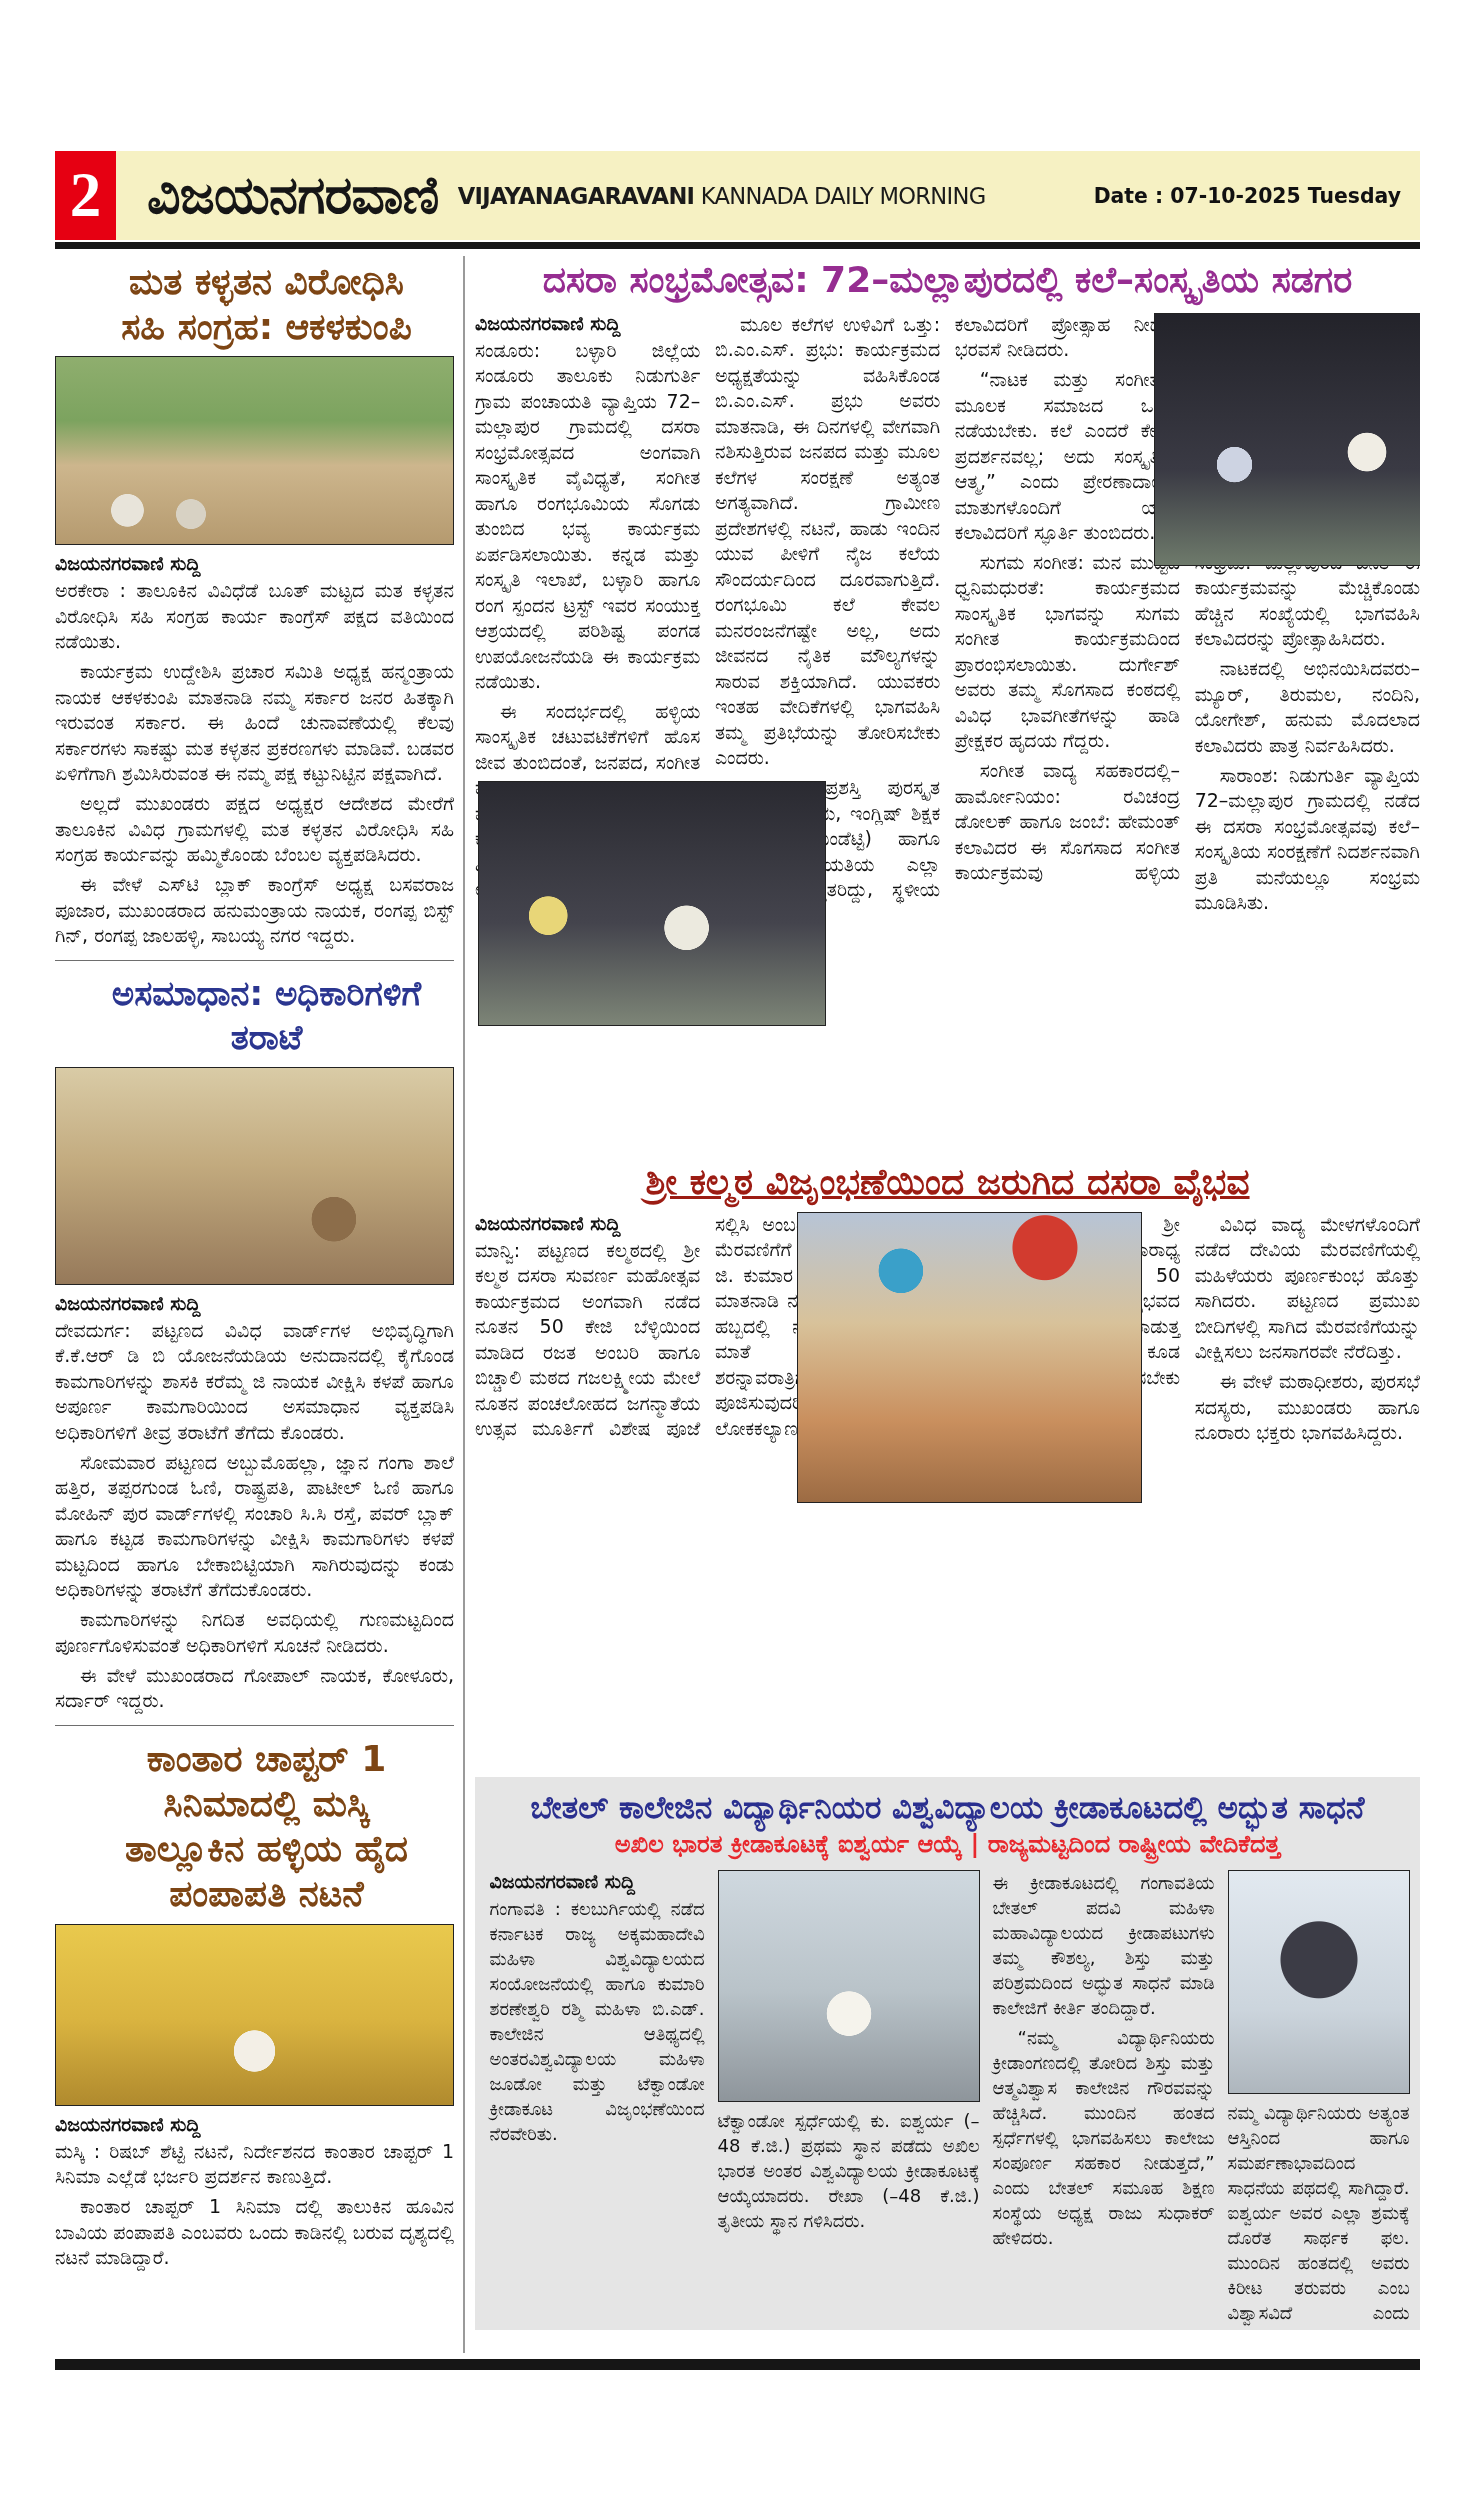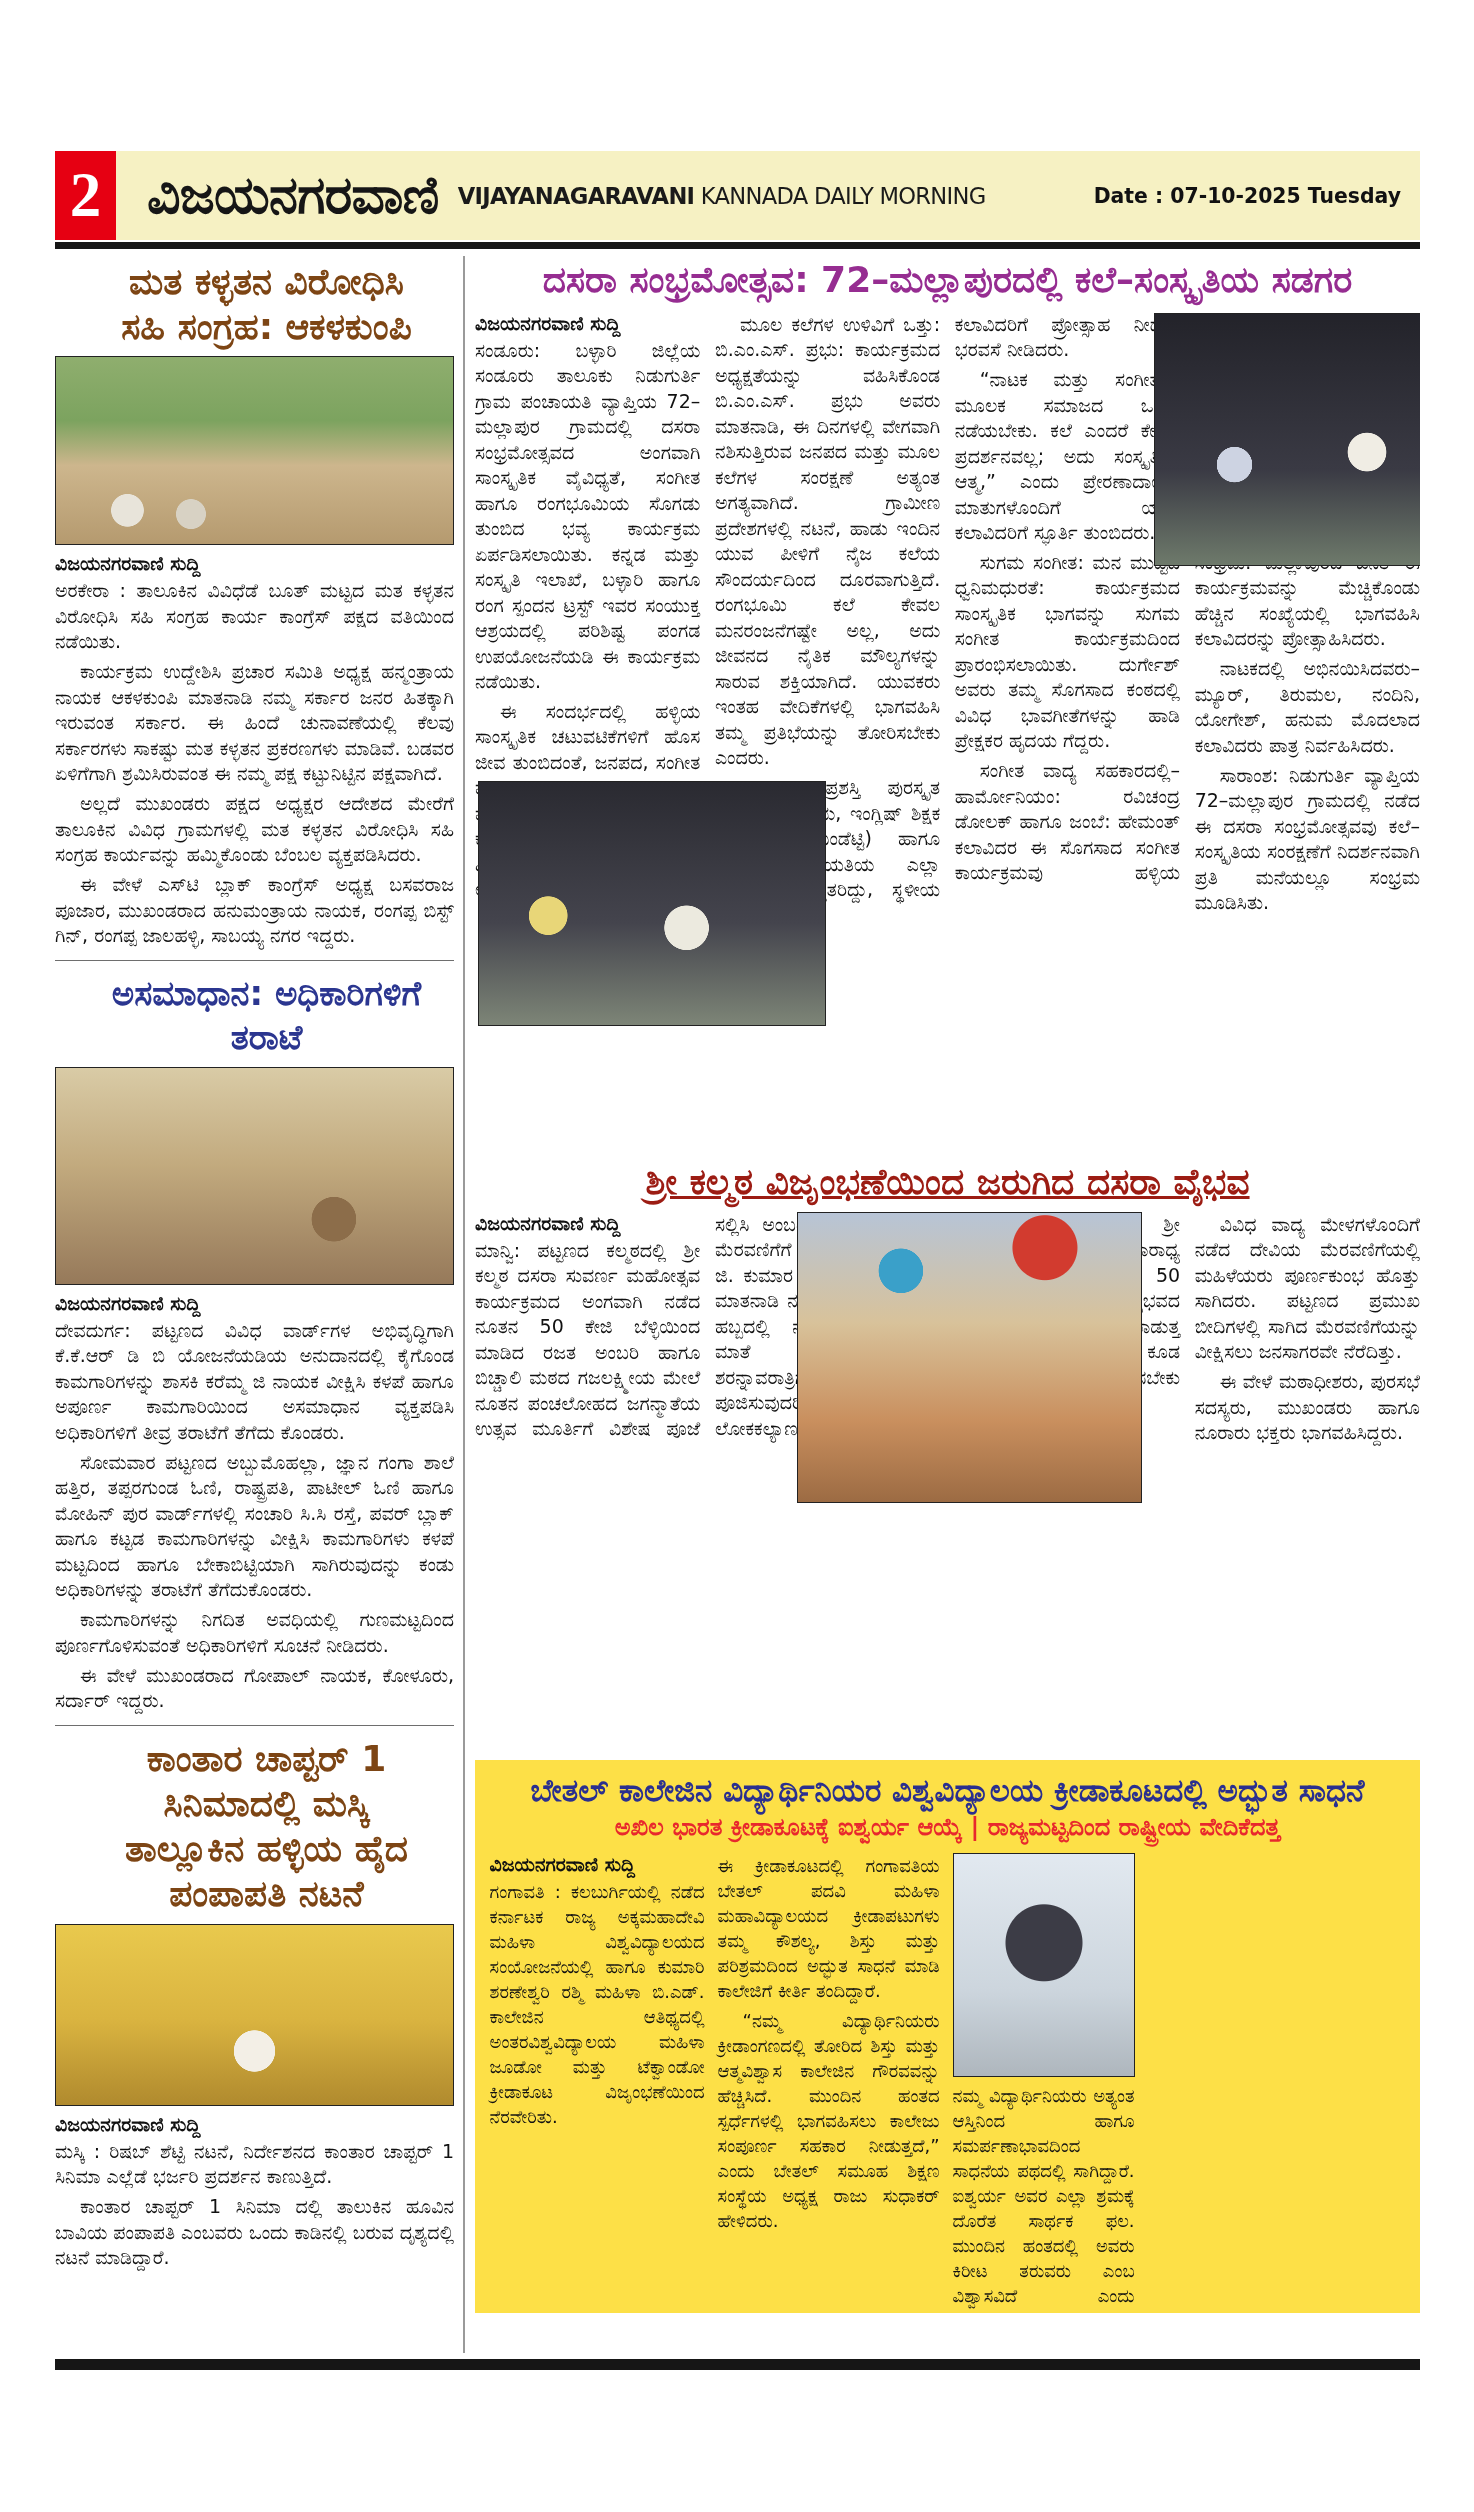--- a/index.html
+++ b/index.html
@@ -72,7 +72,7 @@
   .bbody{position:relative;height:545px;column-count:4;column-gap:14.6px;overflow:hidden;}
   .pb1{position:absolute;left:322px;top:0px;width:345px;height:291px;}
   
-  .sports{background:#fde047;padding:10.2px 14.6px 11.7px;margin-top:3px;height:553px;box-sizing:border-box;overflow:hidden;}
+  .sports{background:#e5e5e5;padding:10.2px 14.6px 11.7px;margin-top:20px;height:553px;box-sizing:border-box;overflow:hidden;}
   .sports-body{display:flex;gap:13px;margin-top:2.9px;}
   .sports-body .para{font-size:18px;line-height:25px;}
   .scol1{width:215px;flex:none;}

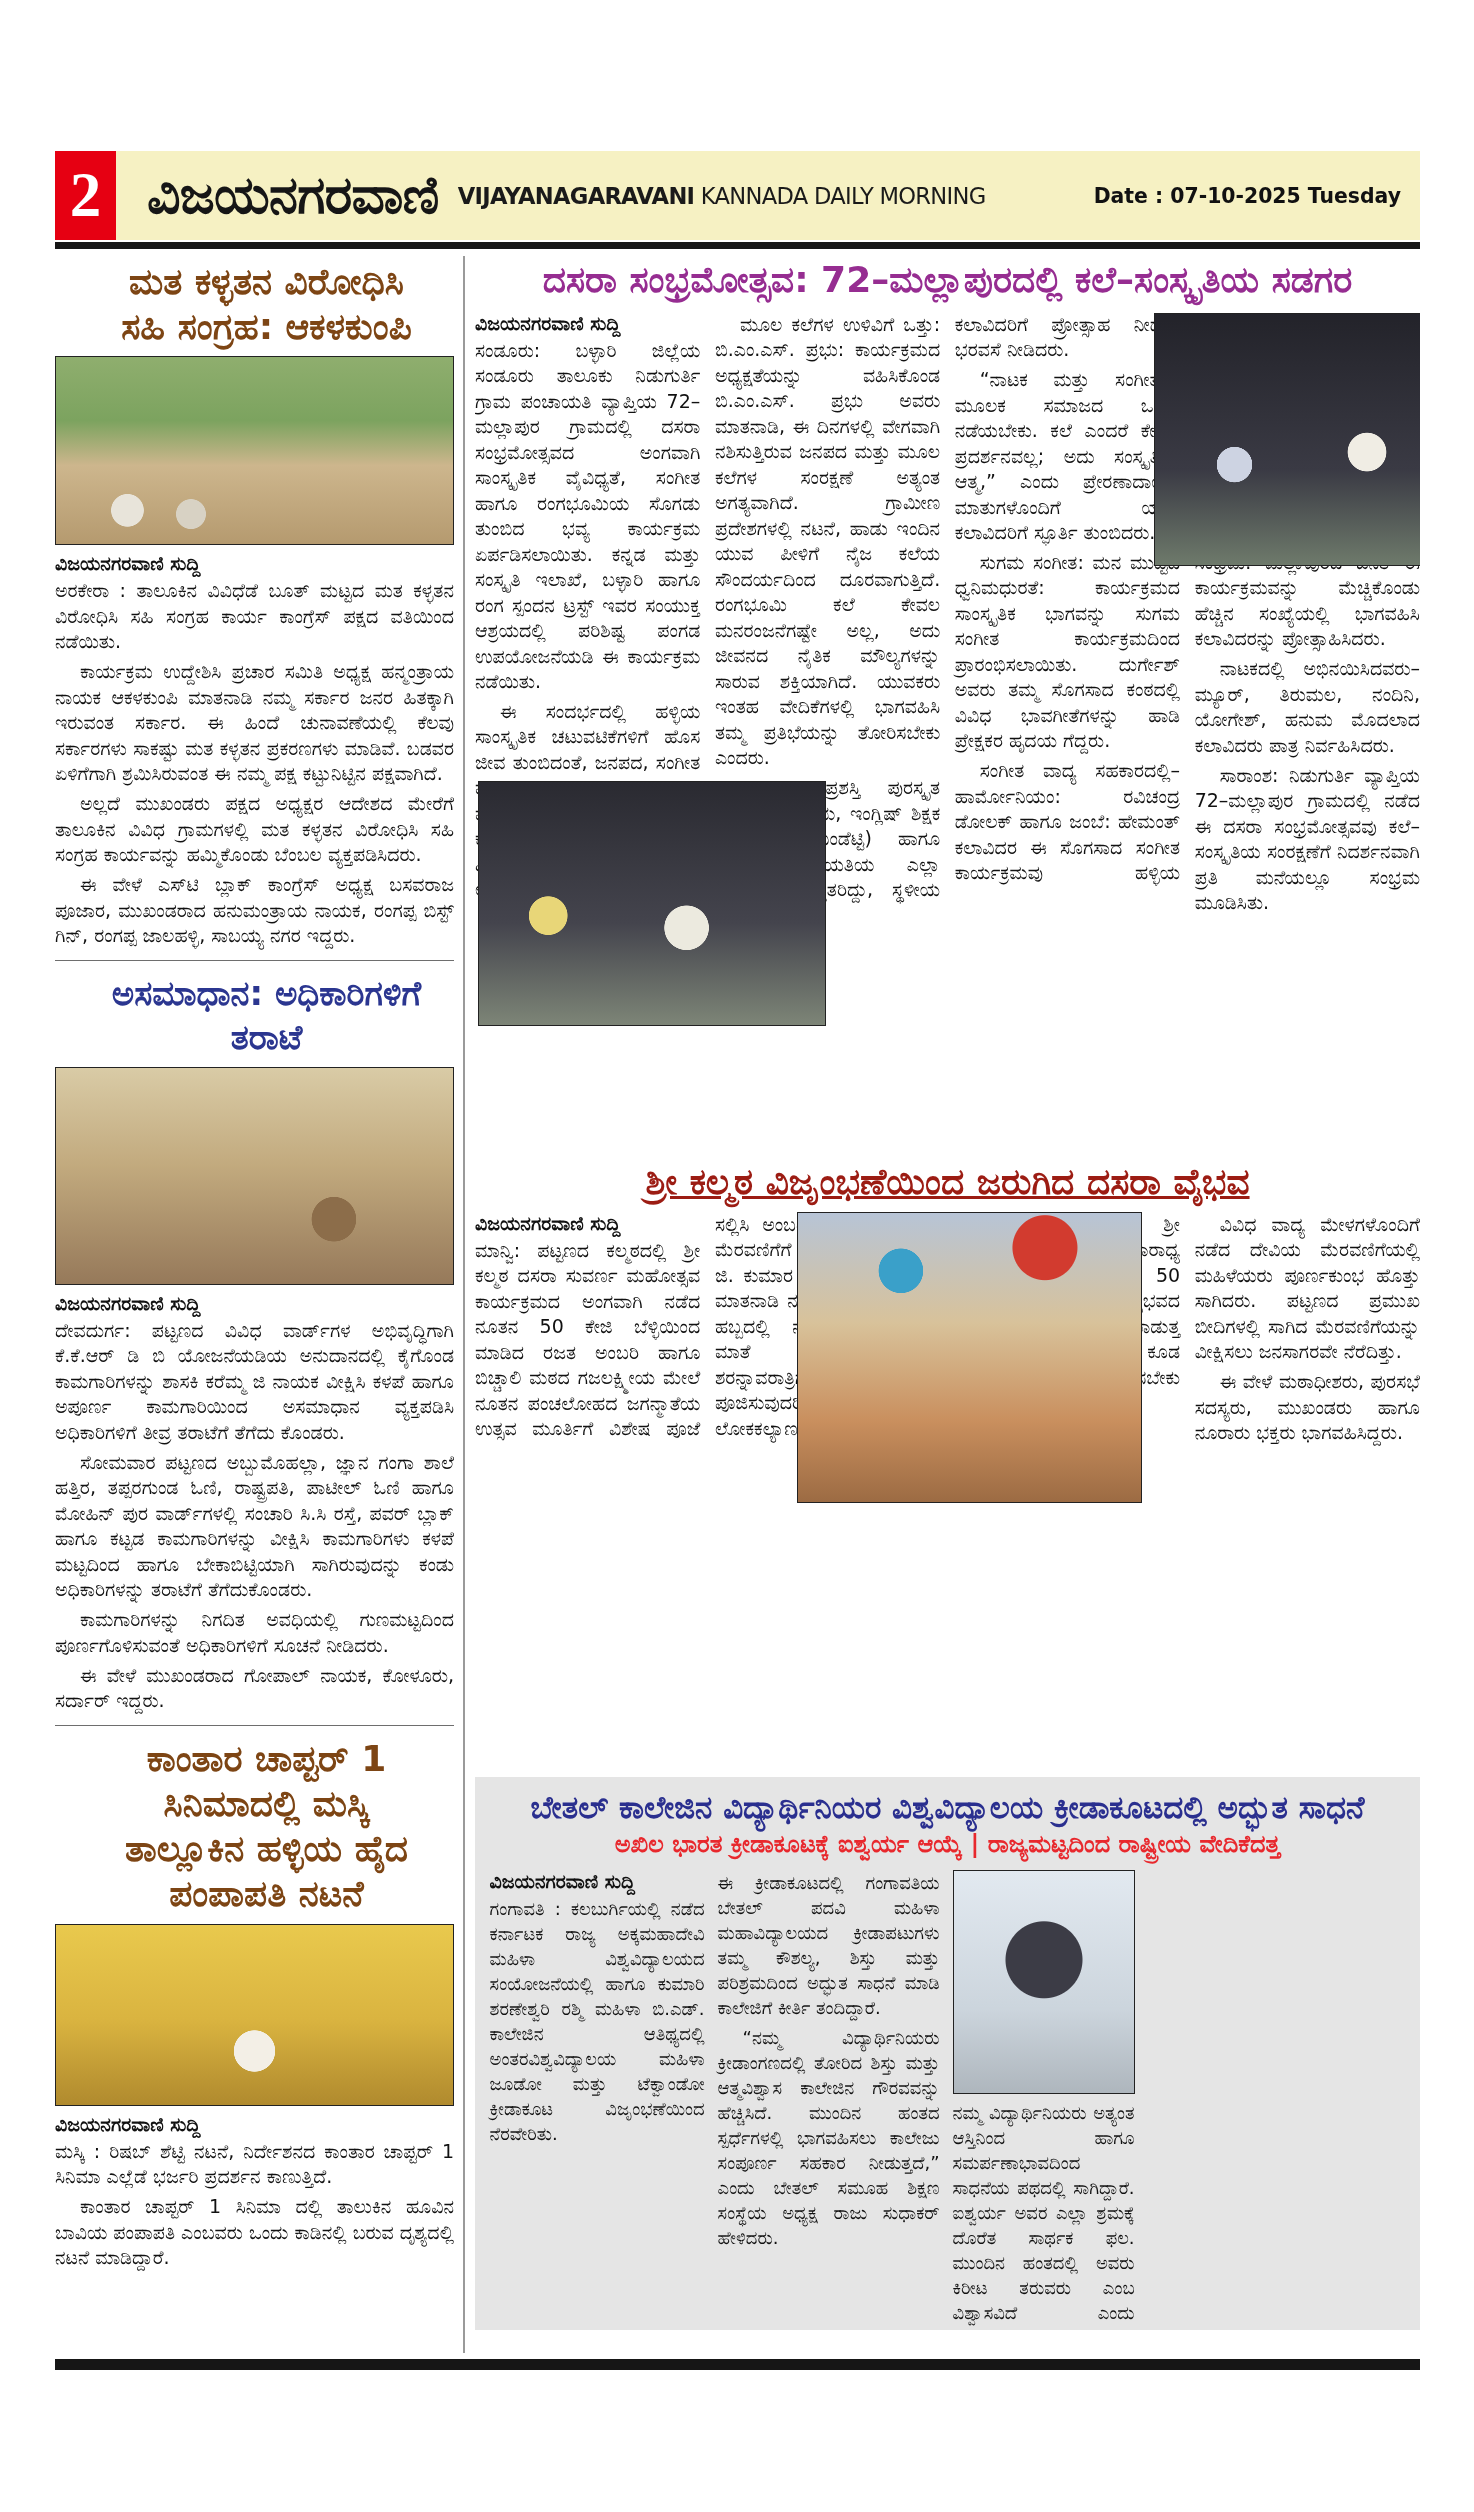--- a/index.html
+++ b/index.html
@@ -186,6 +186,10 @@
           <p class="byline" style="margin-top:0">ವಿಜಯನಗರವಾಣಿ ಸುದ್ದಿ</p>
           <p class="para noindent"><span class="sub">ಗಂಗಾವತಿ :</span> <span>ಕಲಬುರ್ಗಿಯಲ್ಲಿ ನಡೆದ ಕರ್ನಾಟಕ ರಾಜ್ಯ ಅಕ್ಕಮಹಾದೇವಿ ಮಹಿಳಾ ವಿಶ್ವವಿದ್ಯಾಲಯದ ಸಂಯೋಜನೆಯಲ್ಲಿ ಹಾಗೂ ಕುಮಾರಿ ಶರಣೇಶ್ವರಿ ರಶ್ಮಿ ಮಹಿಳಾ ಬಿ.ಎಡ್. ಕಾಲೇಜಿನ ಆತಿಥ್ಯದಲ್ಲಿ ಅಂತರವಿಶ್ವವಿದ್ಯಾಲಯ ಮಹಿಳಾ ಜೂಡೋ ಮತ್ತು ಟೆಕ್ವಾಂಡೋ ಕ್ರೀಡಾಕೂಟ ವಿಜೃಂಭಣೆಯಿಂದ ನೆರವೇರಿತು.</span></p>
         </div>
+        <div class="scol2">
+          <div class="photo ph-group ph-c1"></div>
+          <p class="para noindent">ಟೆಕ್ವಾಂಡೋ ಸ್ಪರ್ಧೆಯಲ್ಲಿ ಕು. ಐಶ್ವರ್ಯ (–48 ಕೆ.ಜಿ.) ಪ್ರಥಮ ಸ್ಥಾನ ಪಡೆದು ಅಖಿಲ ಭಾರತ ಅಂತರ ವಿಶ್ವವಿದ್ಯಾಲಯ ಕ್ರೀಡಾಕೂಟಕ್ಕೆ ಆಯ್ಕೆಯಾದರು. ರೇಖಾ (–48 ಕೆ.ಜಿ.) ತೃತೀಯ ಸ್ಥಾನ ಗಳಿಸಿದರು.</p>
+        </div>
         <div class="scol3">
           <p class="para noindent">ಈ ಕ್ರೀಡಾಕೂಟದಲ್ಲಿ ಗಂಗಾವತಿಯ ಬೇತಲ್ ಪದವಿ ಮಹಿಳಾ ಮಹಾವಿದ್ಯಾಲಯದ ಕ್ರೀಡಾಪಟುಗಳು ತಮ್ಮ ಕೌಶಲ್ಯ, ಶಿಸ್ತು ಮತ್ತು ಪರಿಶ್ರಮದಿಂದ ಅದ್ಭುತ ಸಾಧನೆ ಮಾಡಿ ಕಾಲೇಜಿಗೆ ಕೀರ್ತಿ ತಂದಿದ್ದಾರೆ.</p>
           <p class="para">“ನಮ್ಮ ವಿದ್ಯಾರ್ಥಿನಿಯರು ಕ್ರೀಡಾಂಗಣದಲ್ಲಿ ತೋರಿದ ಶಿಸ್ತು ಮತ್ತು ಆತ್ಮವಿಶ್ವಾಸ ಕಾಲೇಜಿನ ಗೌರವವನ್ನು ಹೆಚ್ಚಿಸಿದೆ. ಮುಂದಿನ ಹಂತದ ಸ್ಪರ್ಧೆಗಳಲ್ಲಿ ಭಾಗವಹಿಸಲು ಕಾಲೇಜು ಸಂಪೂರ್ಣ ಸಹಕಾರ ನೀಡುತ್ತದೆ,” ಎಂದು ಬೇತಲ್ ಸಮೂಹ ಶಿಕ್ಷಣ ಸಂಸ್ಥೆಯ ಅಧ್ಯಕ್ಷ ರಾಜು ಸುಧಾಕರ್ ಹೇಳಿದರು.</p>

